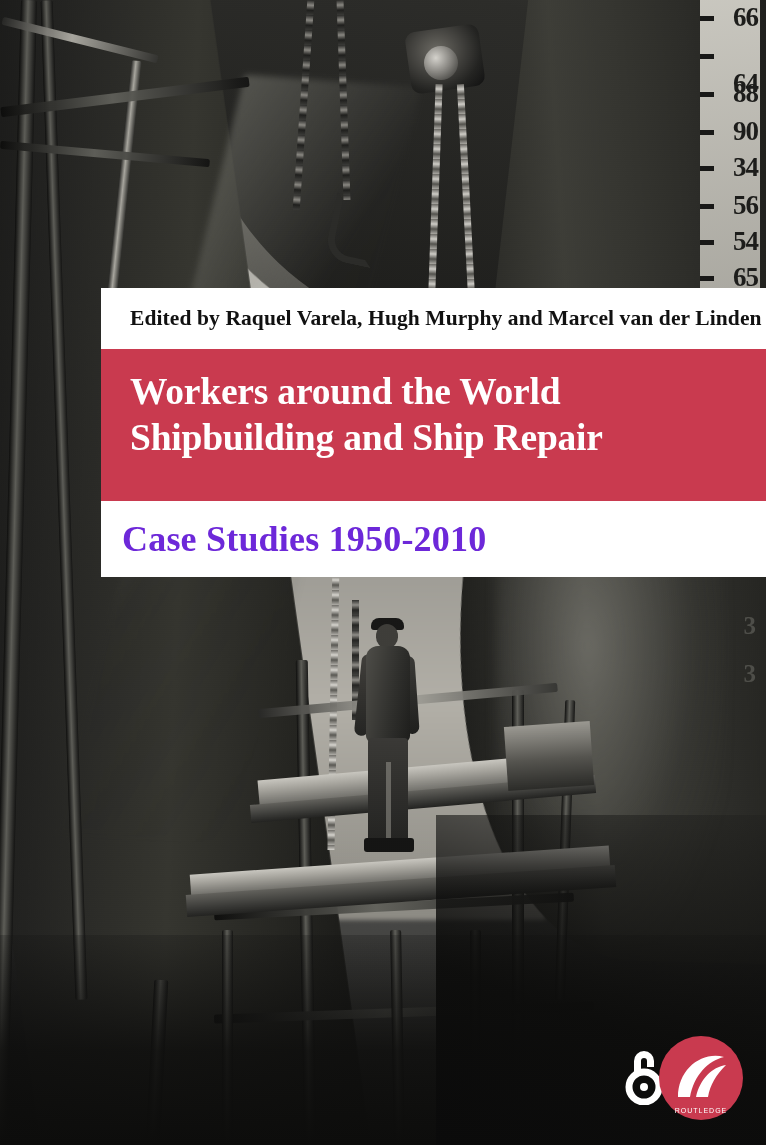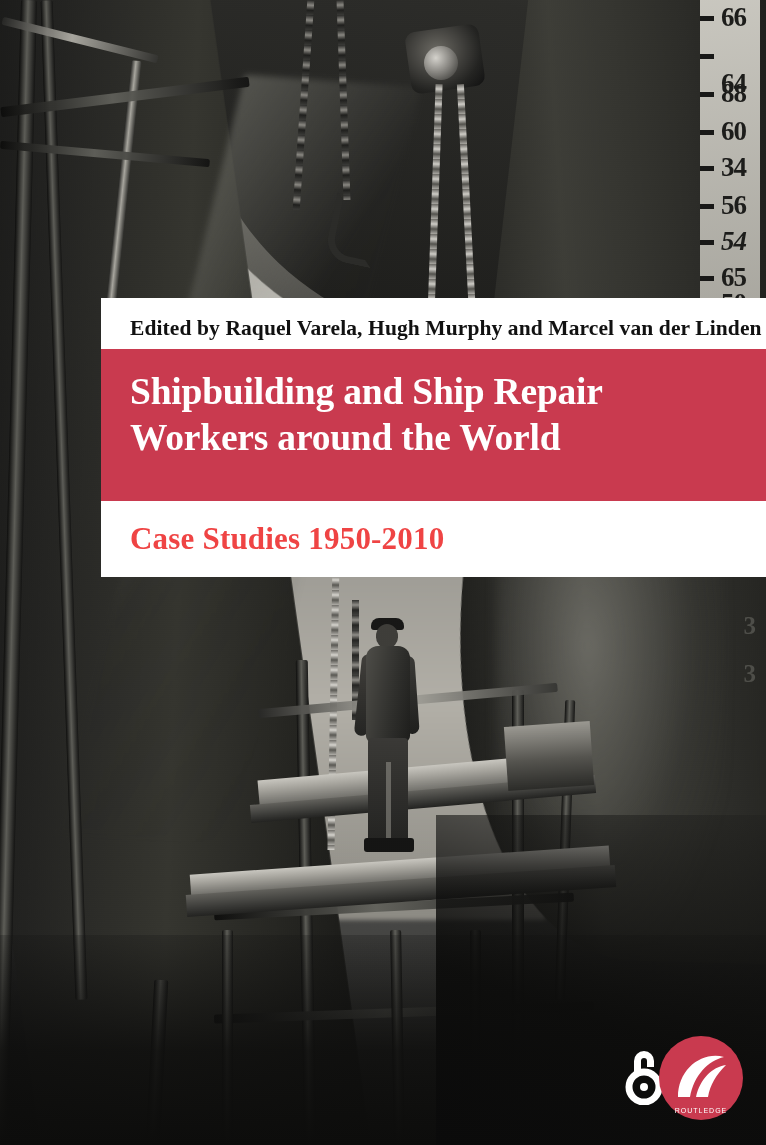--- a/index.html
+++ b/index.html
@@ -125,7 +125,7 @@
   }
   .draft-num {
     position: absolute;
-    right: 20px;
+    right: 8px;
     color: #1c1c1a;
     font-family: "Liberation Serif", serif;
     font-weight: bold;

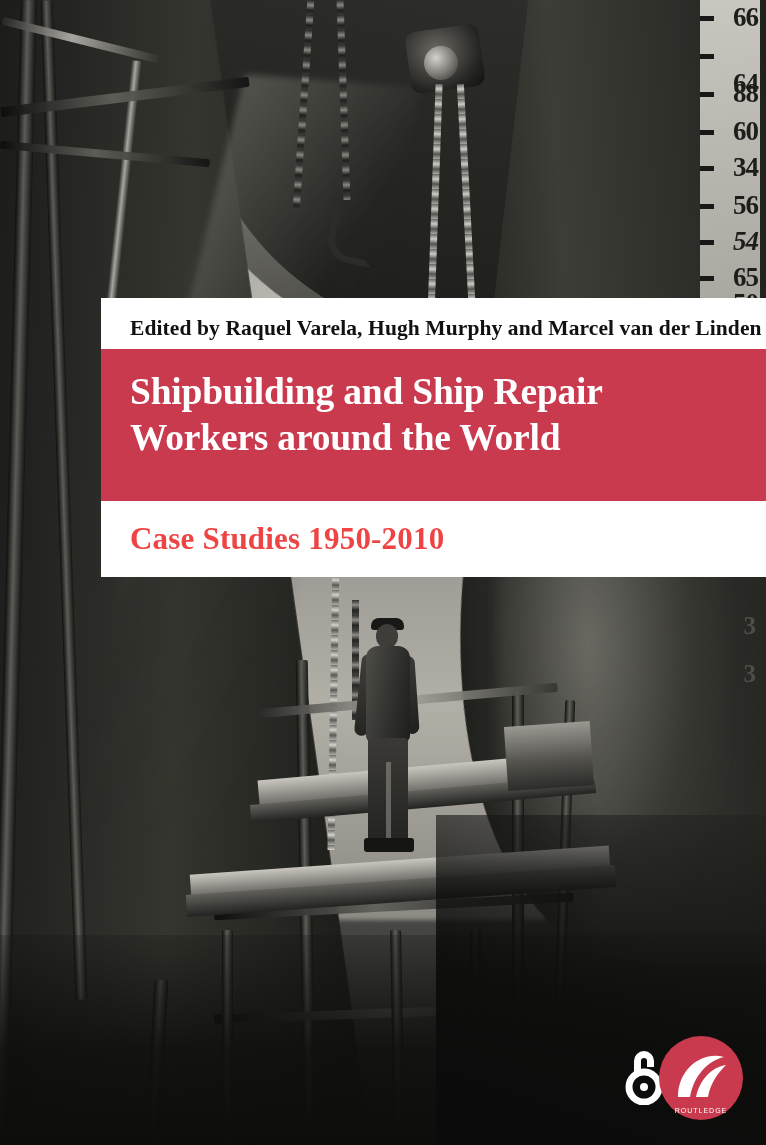--- a/index.html
+++ b/index.html
@@ -425,7 +425,7 @@
     <div class="draft-tick" style="top:54px;"></div>
     <div class="draft-num" style="top:78px;">88</div>
     <div class="draft-tick" style="top:92px;"></div>
-    <div class="draft-num" style="top:116px;">60</div>
+    <div class="draft-num" style="top:116px;">90</div>
     <div class="draft-tick" style="top:130px;"></div>
     <div class="draft-num" style="top:152px;">34</div>
     <div class="draft-tick" style="top:166px;"></div>

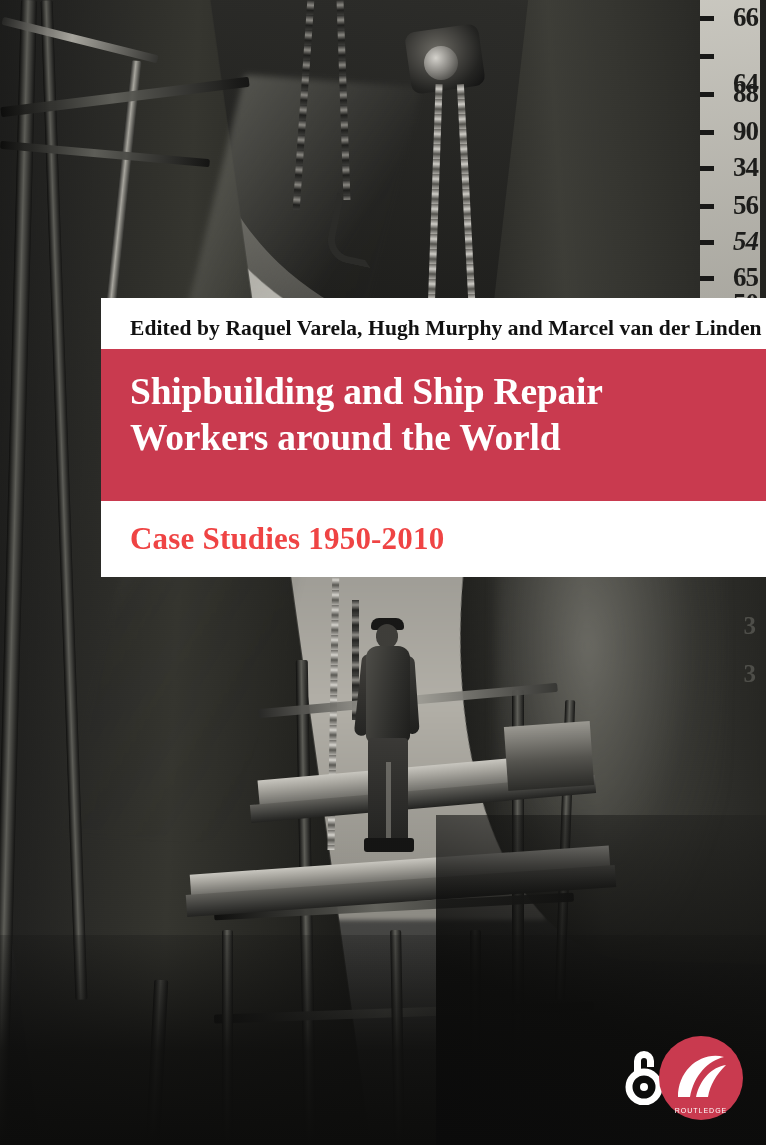--- a/index.html
+++ b/index.html
@@ -431,7 +431,7 @@
     <div class="draft-tick" style="top:166px;"></div>
     <div class="draft-num" style="top:190px;">56</div>
     <div class="draft-tick" style="top:204px;"></div>
-    <div class="draft-num" style="top:226px;font-style:italic;">54</div>
+    <div class="draft-num" style="top:226px;">54</div>
     <div class="draft-tick" style="top:240px;"></div>
     <div class="draft-num" style="top:262px;">65</div>
     <div class="draft-tick" style="top:276px;"></div>

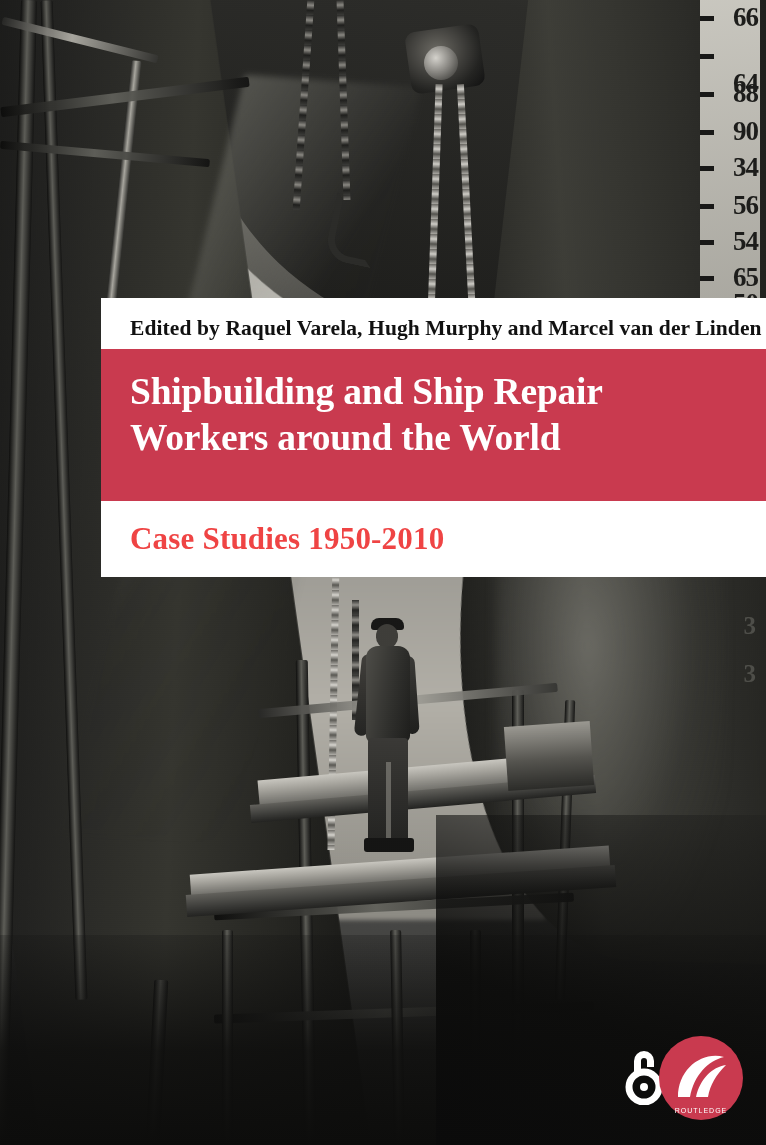--- a/index.html
+++ b/index.html
@@ -335,7 +335,6 @@
     background: #ffffff;
     display: flex;
     align-items: center;
-    margin-top: 10px;
   }
   .editors-text {
     padding-left: 29px;

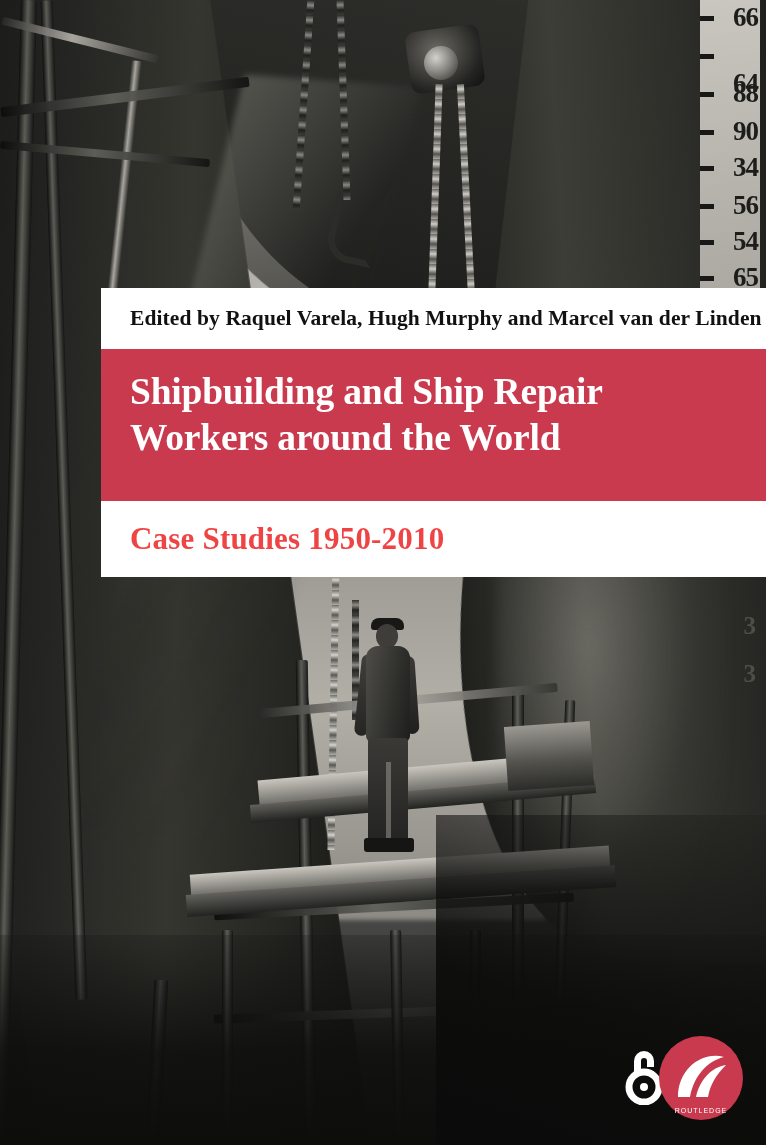--- a/index.html
+++ b/index.html
@@ -498,8 +498,8 @@
 
   <div class="title-band">
     <div class="title-text">
+      <div>Workers around the World</div>
       <div>Shipbuilding and Ship Repair</div>
-      <div>Workers around the World</div>
     </div>
   </div>
 

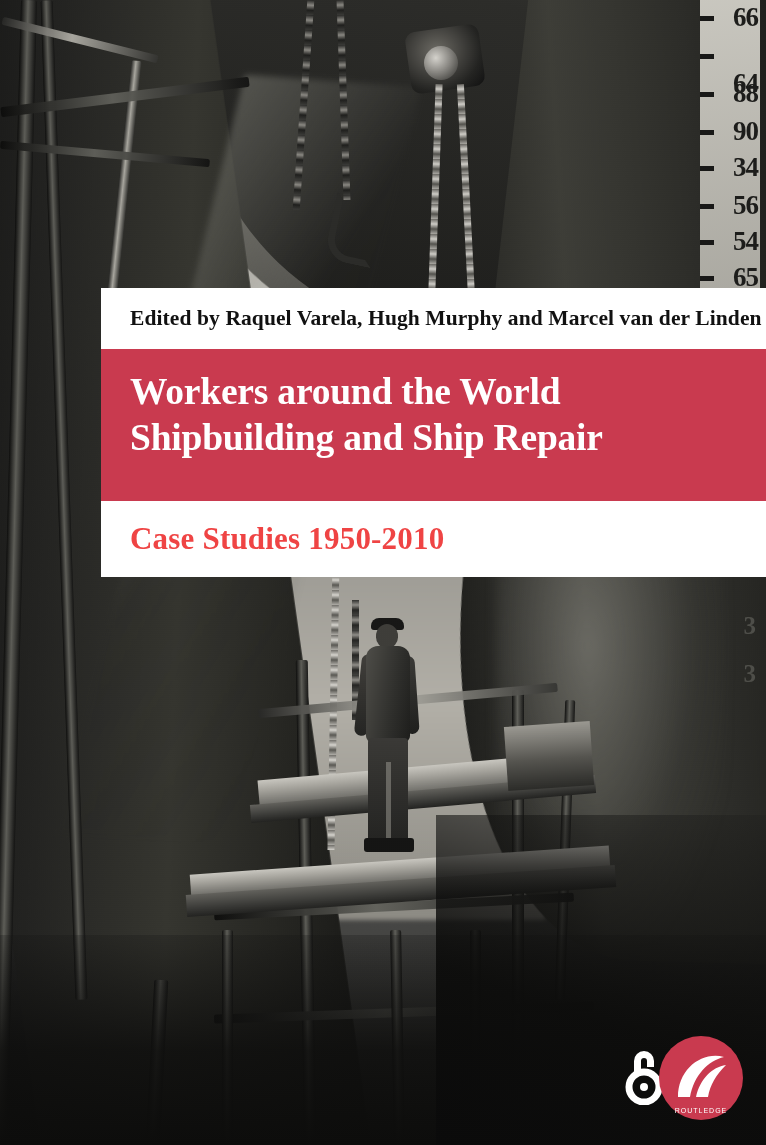--- a/index.html
+++ b/index.html
@@ -374,11 +374,11 @@
     align-items: center;
   }
   .subtitle-text {
-    padding-left: 29px;
+    padding-left: 21px;
     font-family: "Liberation Serif", serif;
-    font-size: 31px;
+    font-size: 36px;
     font-weight: bold;
-    color: #ef4444;
+    color: #6d28d9;
     letter-spacing: 0.2px;
   }
 

